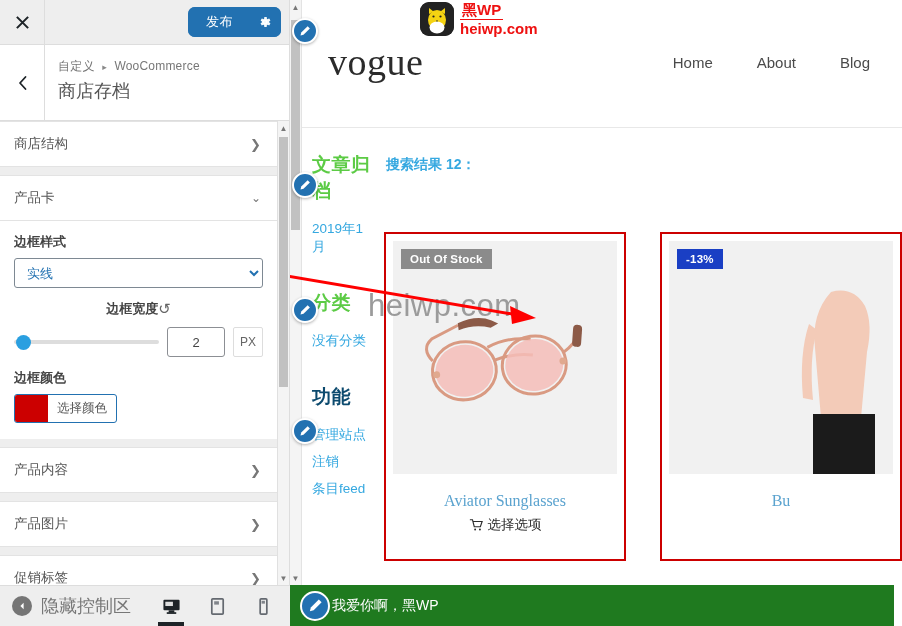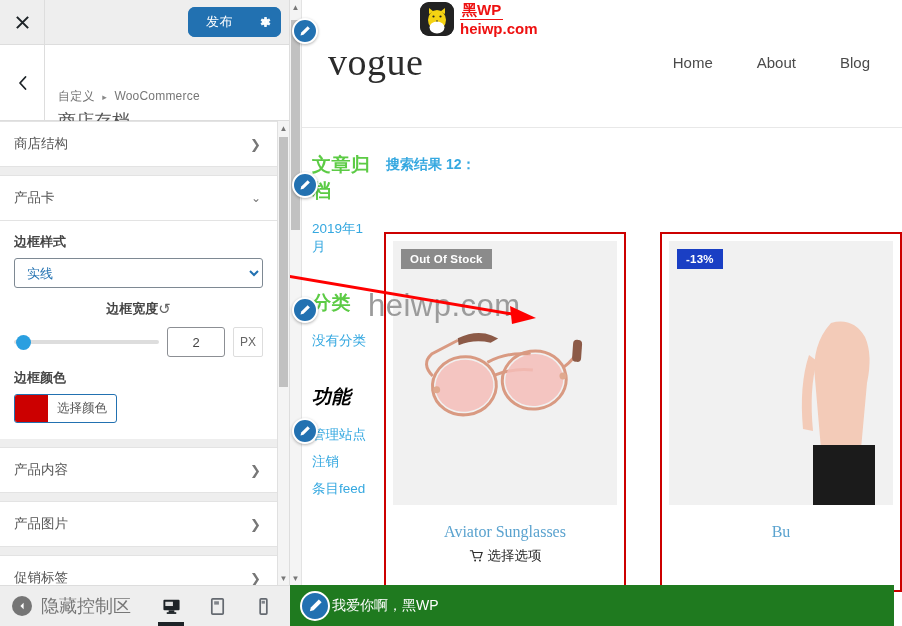--- a/index.html
+++ b/index.html
@@ -66,7 +66,7 @@
     cursor: pointer;
   }
   .cz-back svg { width: 13px; height: 16px; }
-  .cz-title-text { padding: 13px 0 0 13px; margin-top: 30px; }
+  .cz-title-text { padding: 13px 0 0 13px; }
   .cz-breadcrumb { font-size: 12px; color: #777; letter-spacing: .2px; }
   .cz-breadcrumb .sep { padding: 0 4px; font-size: 9px; color:#888; }
   .cz-panel-title { font-size: 18px; color: #555; margin-top: 4px; font-weight: 400; }

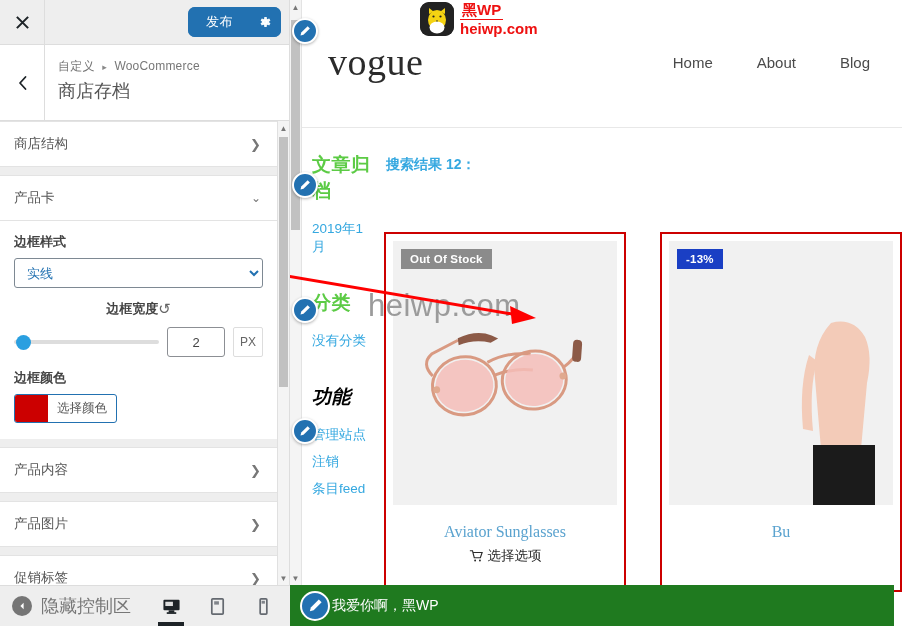--- a/index.html
+++ b/index.html
@@ -231,7 +231,7 @@
     background: #fff; position: relative; flex: 0 0 auto;
   }
   .pcard-img {
-    height: 264px; background: #f1f1f1; position: relative; overflow: hidden;
+    height: 233px; background: #f1f1f1; position: relative; overflow: hidden;
     margin: 7px 7px 0 7px;
   }
   .badge {

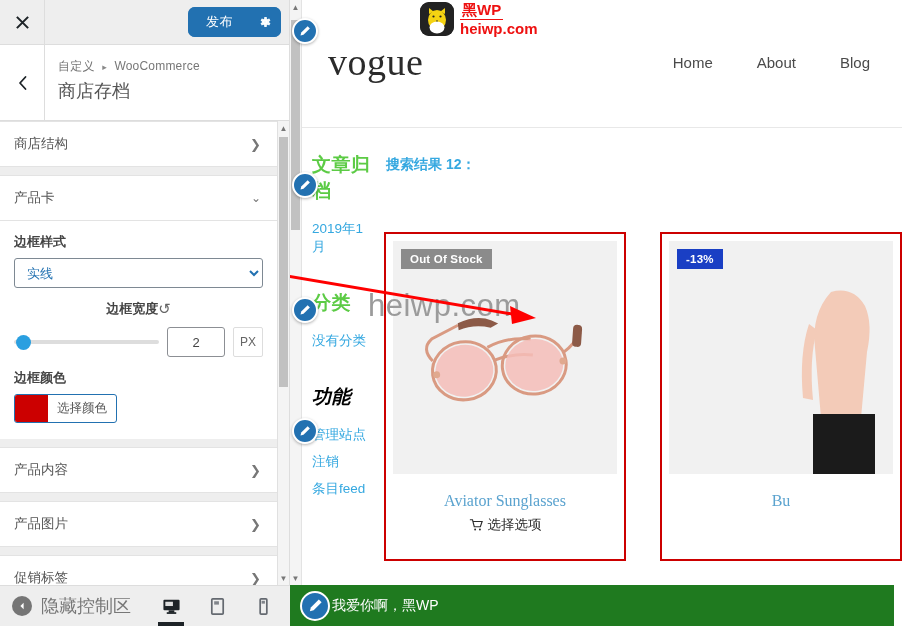--- a/index.html
+++ b/index.html
@@ -482,7 +482,7 @@
         </div>
 
         <div class="wgt-block">
-          <div class="wgt-title" style="color: #000000; font-style: italic;">功能</div>
+          <div class="wgt-title" style="color: #0c4a6e;">功能</div>
           <div class="wgt-link" style="color: rgb(53, 168, 224);">管理站点</div>
           <div class="wgt-link" style="color: rgb(53, 168, 224);">注销</div>
           <div class="wgt-link" style="color: rgb(53, 168, 224);">条目feed</div>

